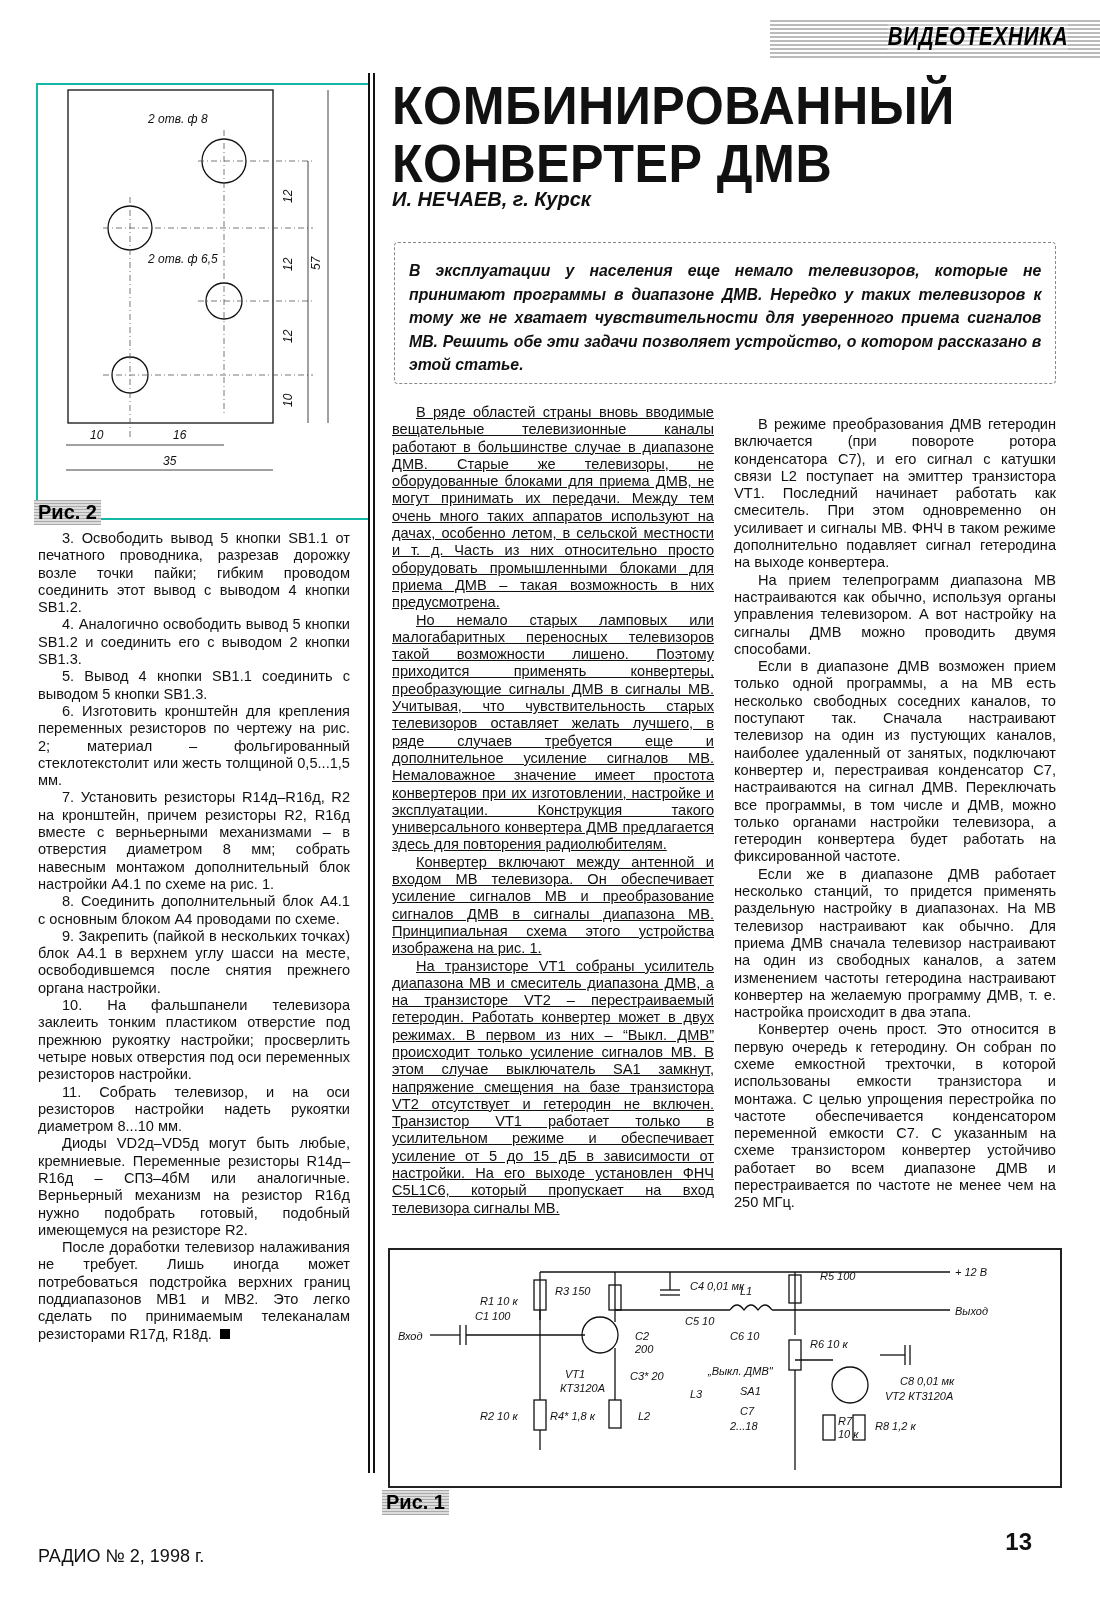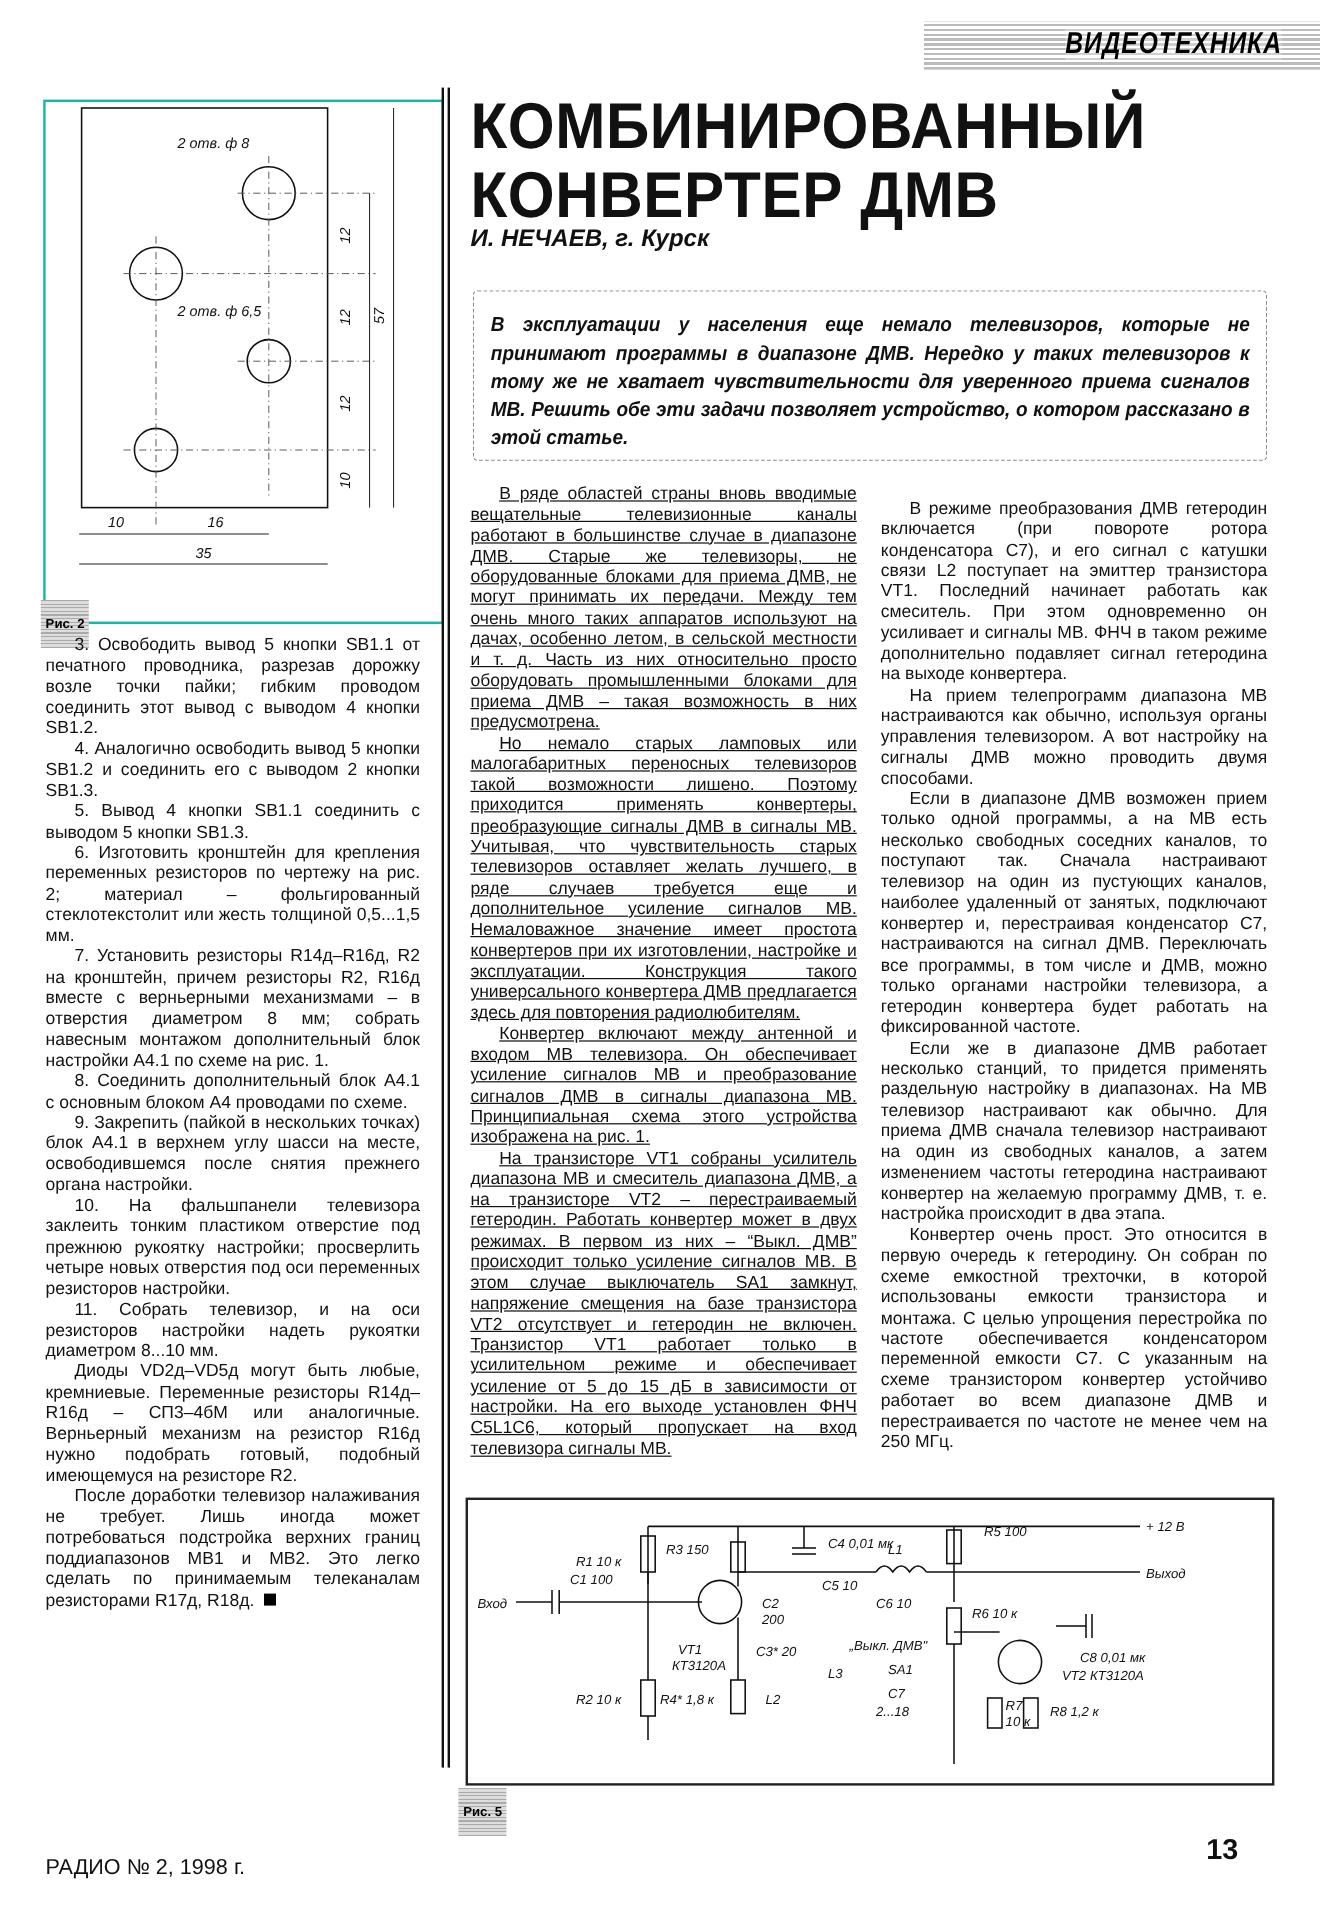--- a/index.html
+++ b/index.html
@@ -8,7 +8,7 @@
     background:repeating-linear-gradient(0deg,#bbb 0 2px,#fff 2px 4px);}
   .section-tag span{position:absolute;right:32px;top:4px;font-family:"Liberation Sans",sans-serif;font-weight:bold;font-style:italic;font-size:25px;letter-spacing:1px;color:#000;transform:scaleX(0.82);transform-origin:right;background:rgba(255,255,255,0.3);}
   .fig2-frame{position:absolute;left:36px;top:83px;width:330px;height:433px;border:2px solid #14b8a6;}
-  .caption{position:absolute;font-weight:bold;font-size:11px;padding:14px 4px;background:repeating-linear-gradient(0deg,#aaa 0 1px,#ddd 1px 3px);color:#000;}
+  .caption{position:absolute;font-weight:bold;font-size:20px;padding:1px 4px;background:repeating-linear-gradient(0deg,#aaa 0 1px,#ddd 1px 3px);color:#000;}
   .col{position:absolute;font-size:14.6px;line-height:17.3px;text-align:justify;}
   .col p{margin:0;text-indent:24px;}
   .vrule{position:absolute;background:#111;}

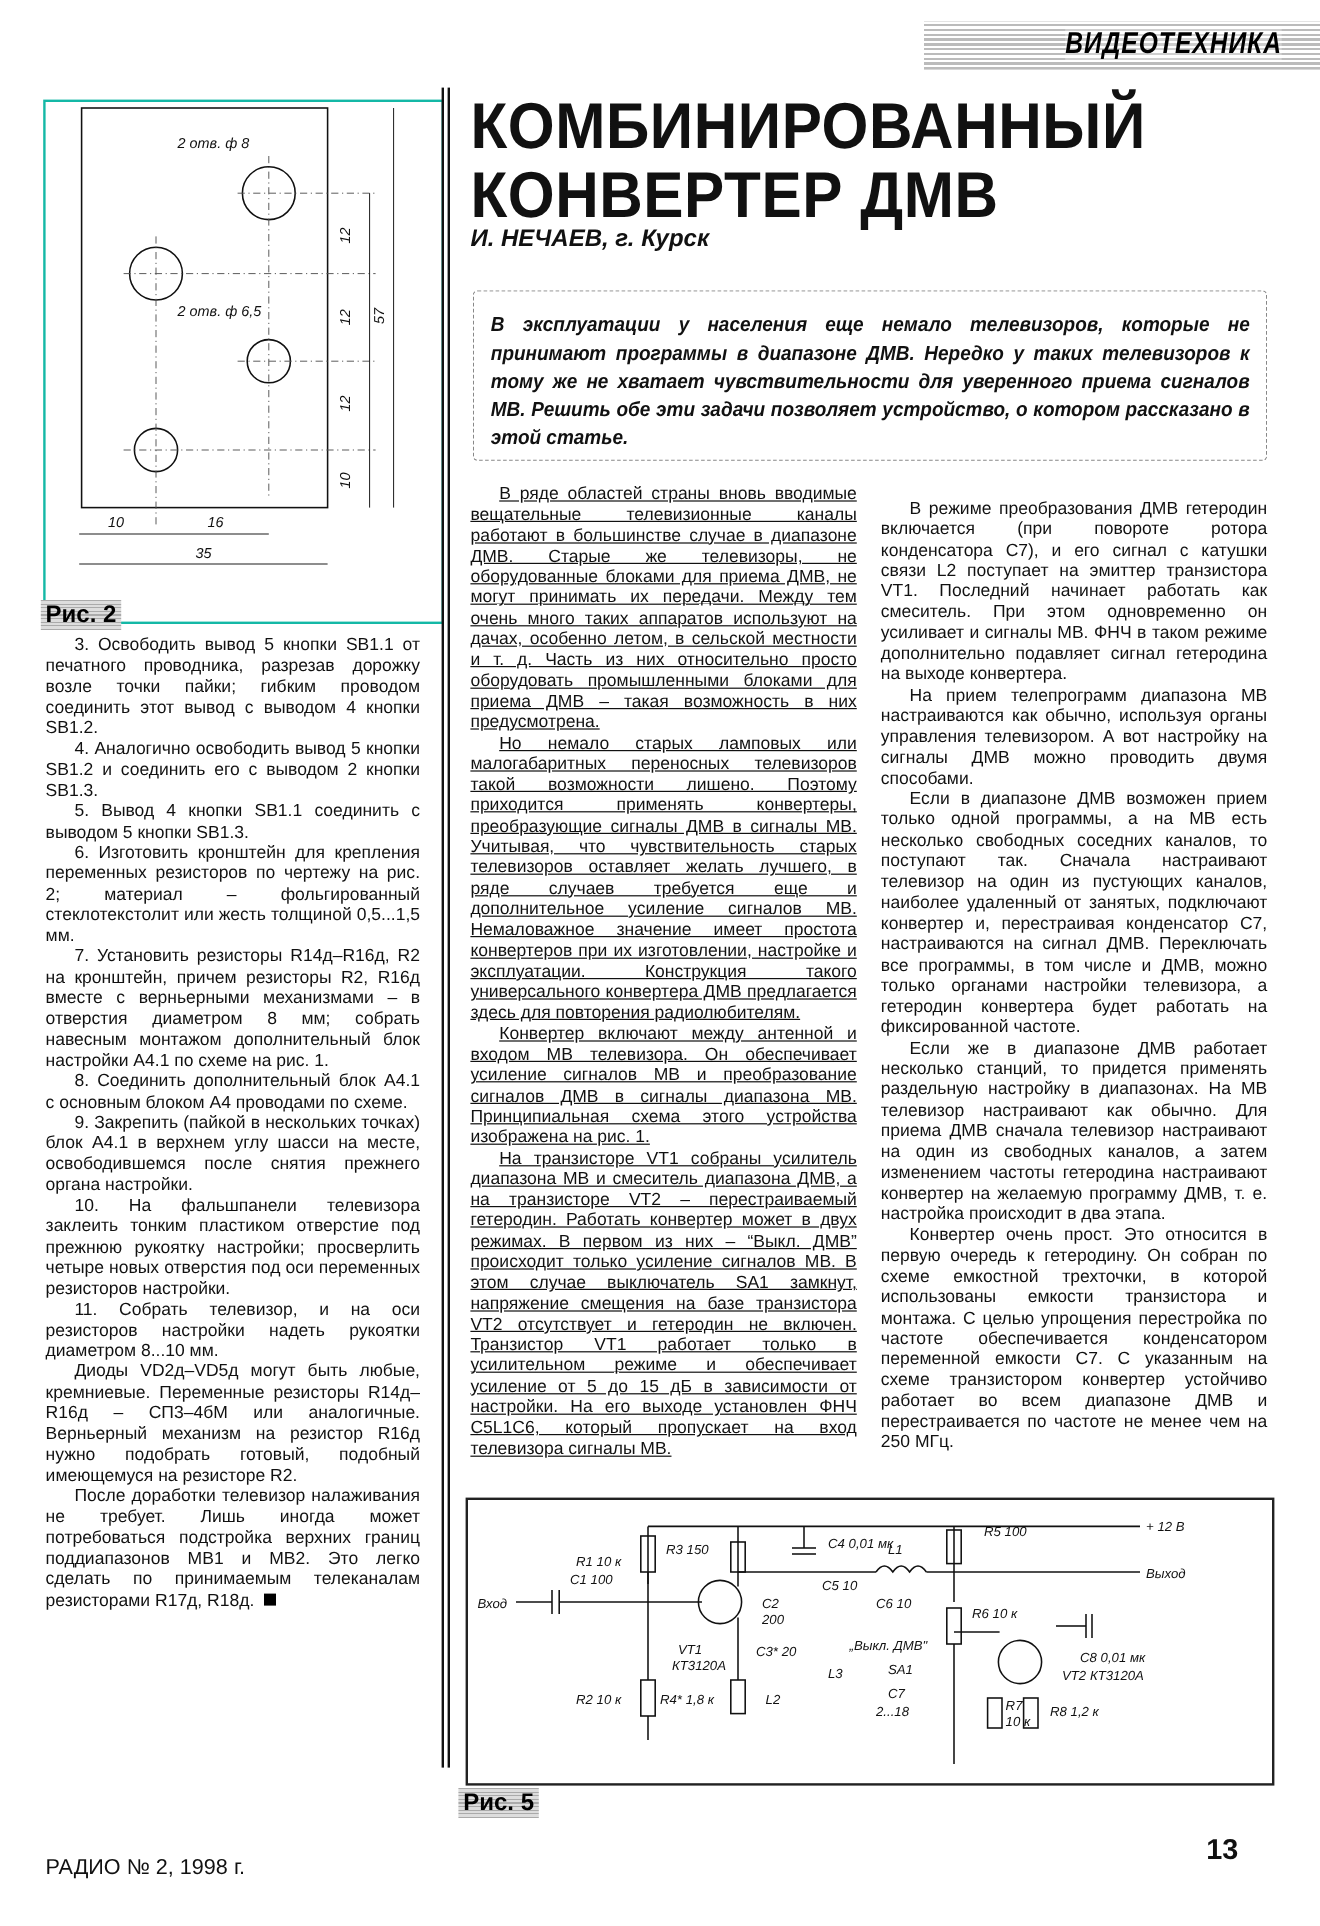--- a/index.html
+++ b/index.html
@@ -181,7 +181,7 @@
     </g>
   </svg>
 </div>
-<div class="caption" style="left:382px;top:1490px;">Рис. 5</div>
+<div class="caption" style="left:382px;top:1490px;">Рис. 1</div>
 
 <div class="footer-left">РАДИО № 2, 1998 г.</div>
 <div class="footer-right">13</div>

